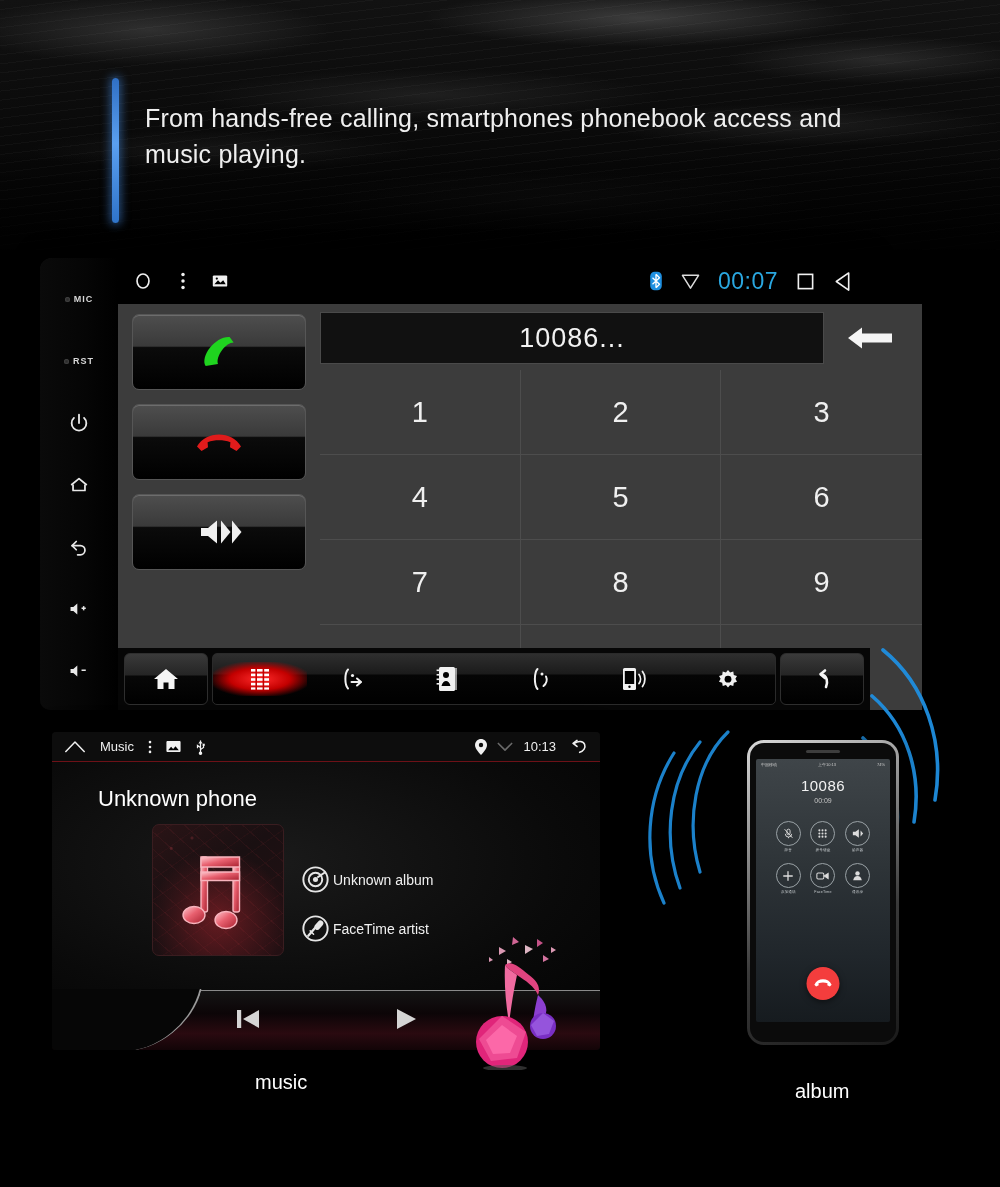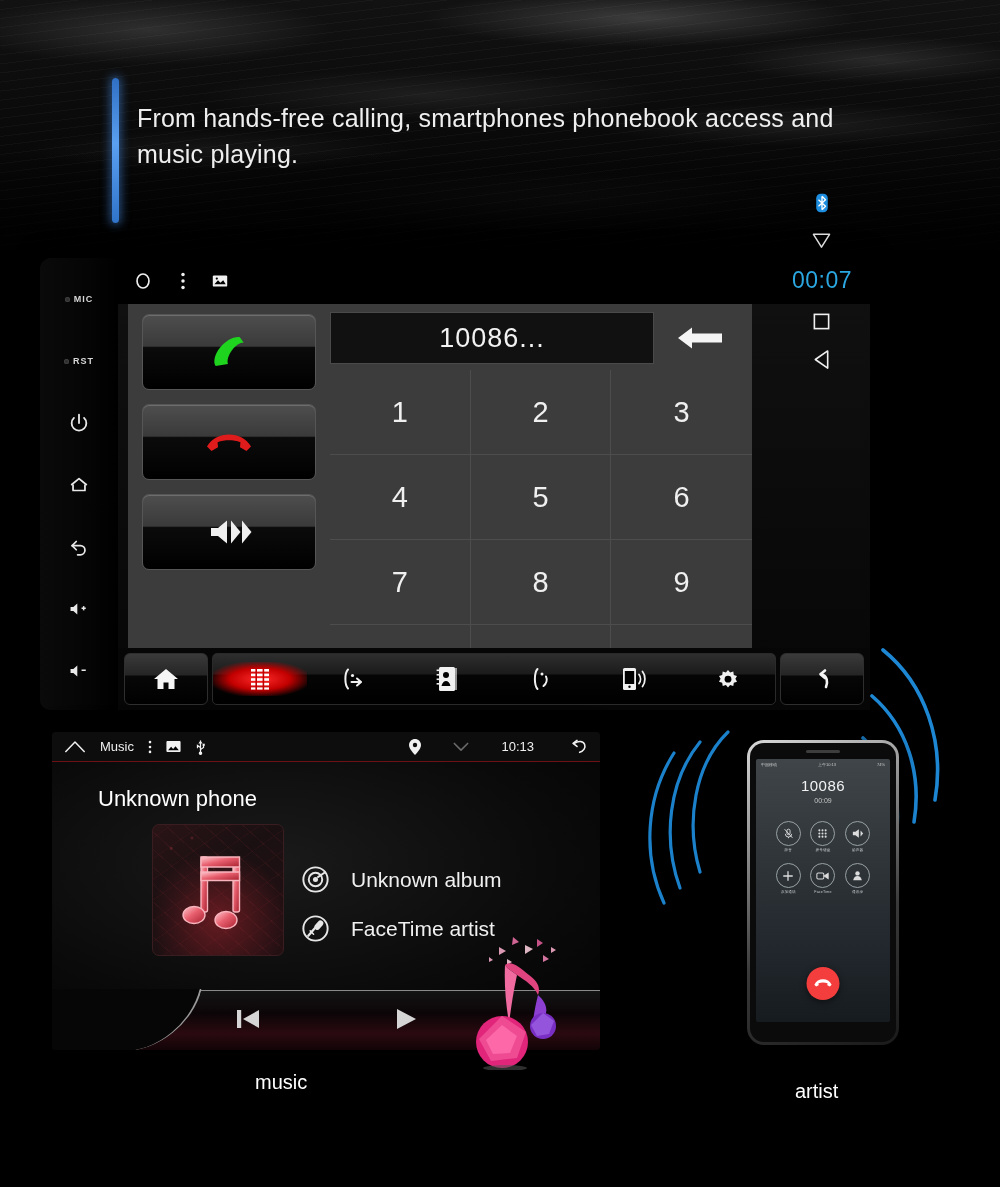--- a/index.html
+++ b/index.html
@@ -36,7 +36,7 @@
   }
 
   
-  .headline-wrap{ position:absolute; left:112px; top:78px; display:flex; gap:18px; }
+  .headline-wrap{ position:absolute; left:112px; top:78px; display:flex; gap:26px; }
   .accent-bar{
     width:7px; height:145px; border-radius:4px;
     background:linear-gradient(180deg,#2f6fc4,#5a9ff0 45%,#2f74c9);

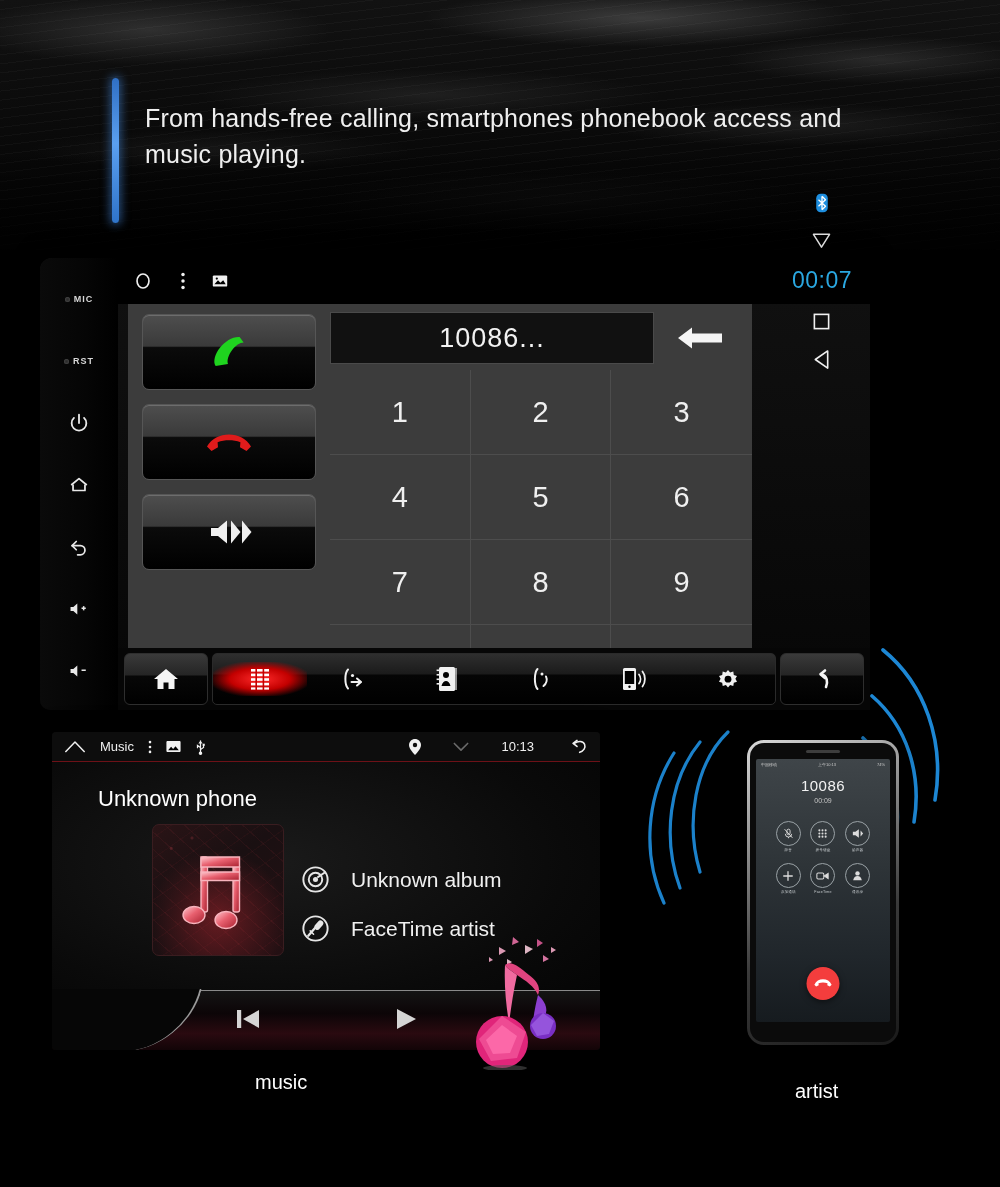--- a/index.html
+++ b/index.html
@@ -70,7 +70,7 @@
     height:46px; background:#000; display:flex; align-items:center; padding:0 18px 0 14px; gap:0;
   }
   .sb-left{ display:flex; align-items:center; gap:26px; }
-  .sb-right{ margin-left:auto; display:flex; gap:18px;flex-direction:column; }
+  .sb-right{ margin-left:auto; display:flex; gap:18px; }
   .sb-clock{ color:#2aa7e0; font-size:23px; letter-spacing:.5px; }
   .ic-w{ display:inline-flex; align-items:center; justify-content:center; }
 

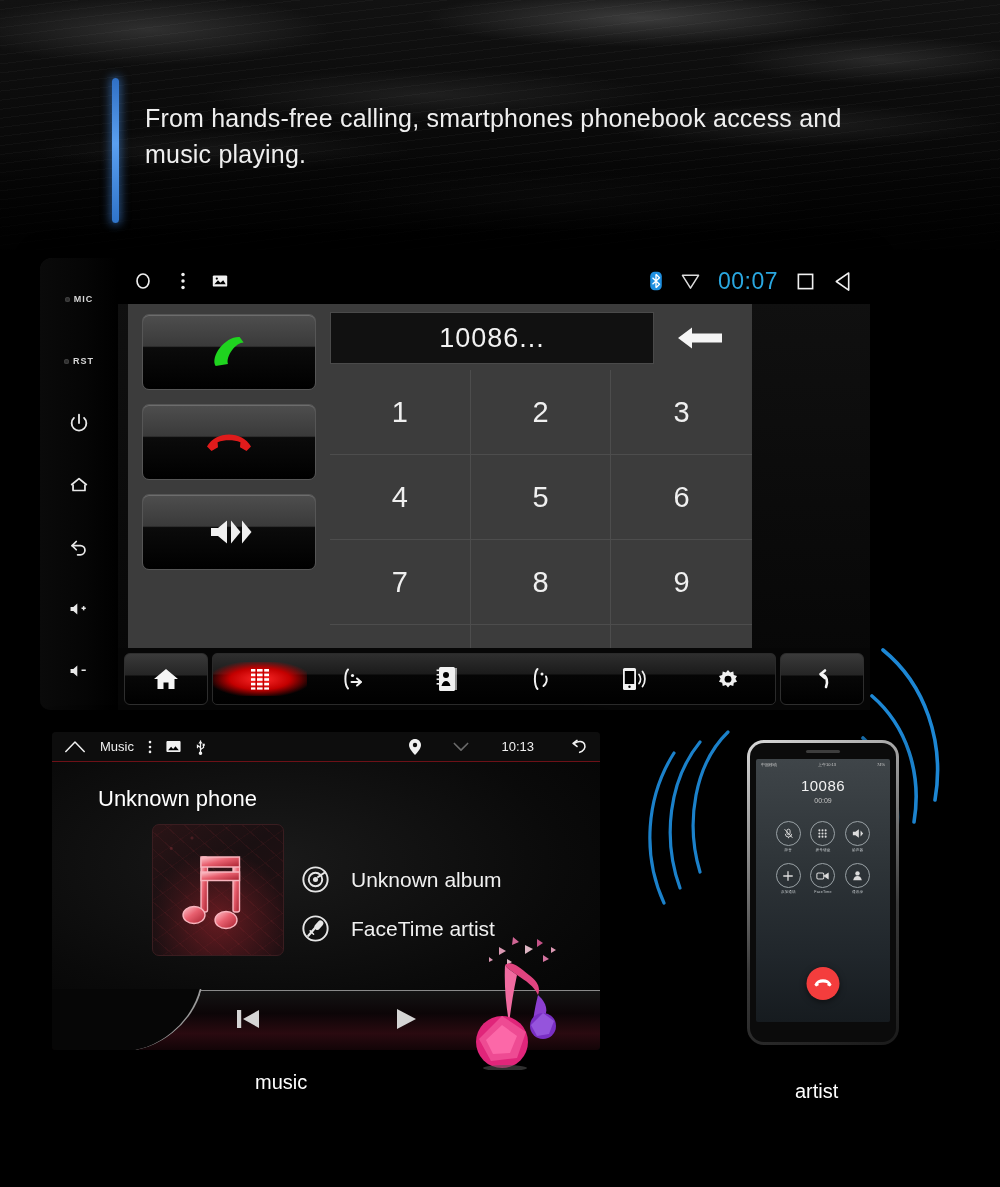--- a/index.html
+++ b/index.html
@@ -75,7 +75,7 @@
   .ic-w{ display:inline-flex; align-items:center; justify-content:center; }
 
   .dialer{
-    position:absolute; left:10px; top:46px; width:624px; height:406px;
+    position:absolute; left:0; top:46px; width:804px; height:406px;
     background:#3c3c3c; display:flex;
   }
   .call-col{ width:202px; padding:10px 14px 0 14px; display:flex; flex-direction:column; gap:14px; }

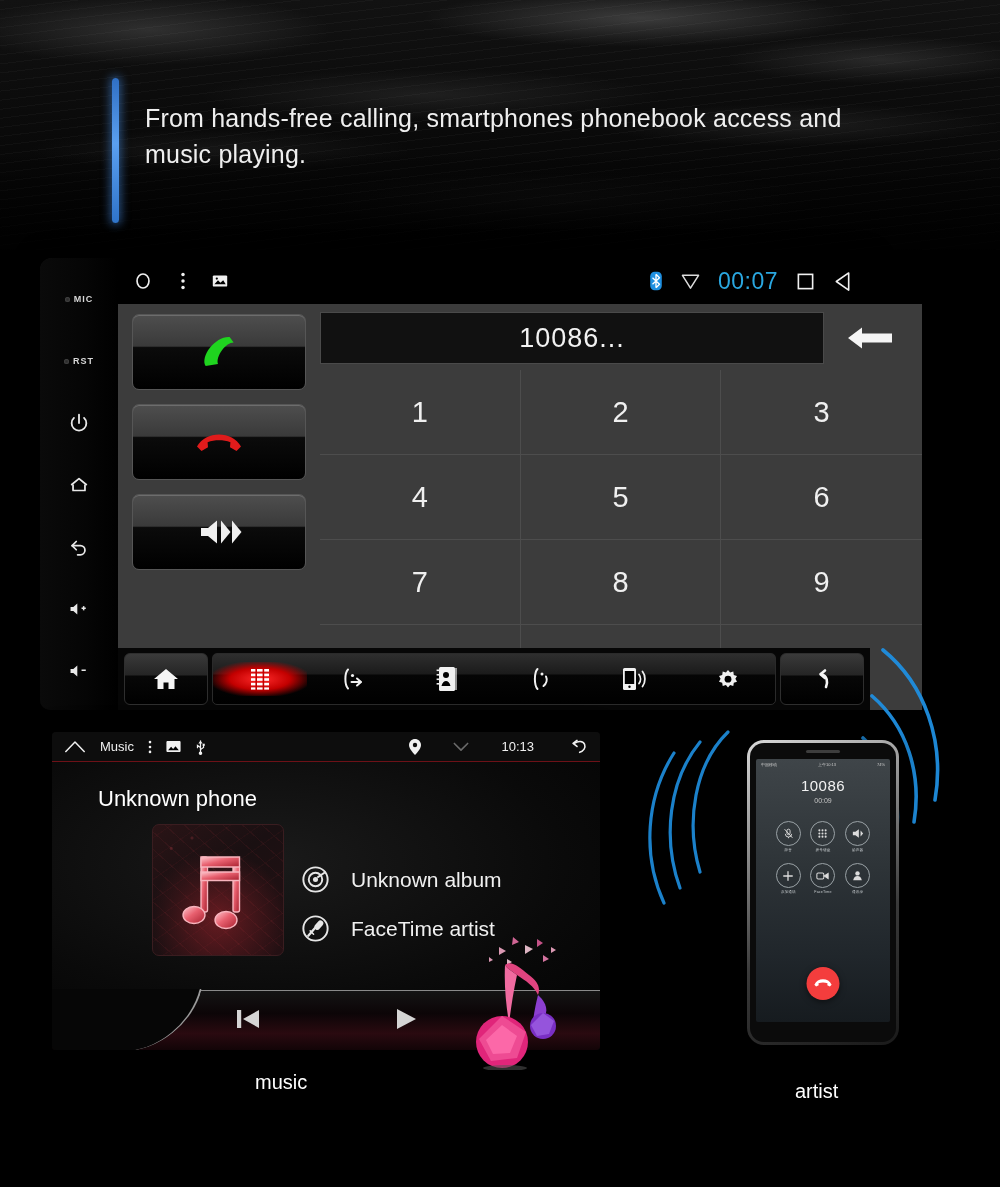--- a/index.html
+++ b/index.html
@@ -131,7 +131,7 @@
   .mu-status{ height:30px; background:#0d0d0d; display:flex; align-items:center; padding:0 12px; gap:14px;
     border-bottom:1px solid #6d1117; }
   .mu-title{ font-size:13px; color:#efefef; }
-  .mu-right{ margin-left:auto; display:flex; align-items:center; gap:32px; }
+  .mu-right{ margin-left:auto; display:flex; align-items:center; gap:10px; }
   .mu-clock{ font-size:13px; color:#efefef; }
   .mu-body{ position:relative; height:288px;
     background:radial-gradient(ellipse 420px 200px at 40% 35%, #1a1a1a 0%, #0a0a0a 70%, #050505 100%); }

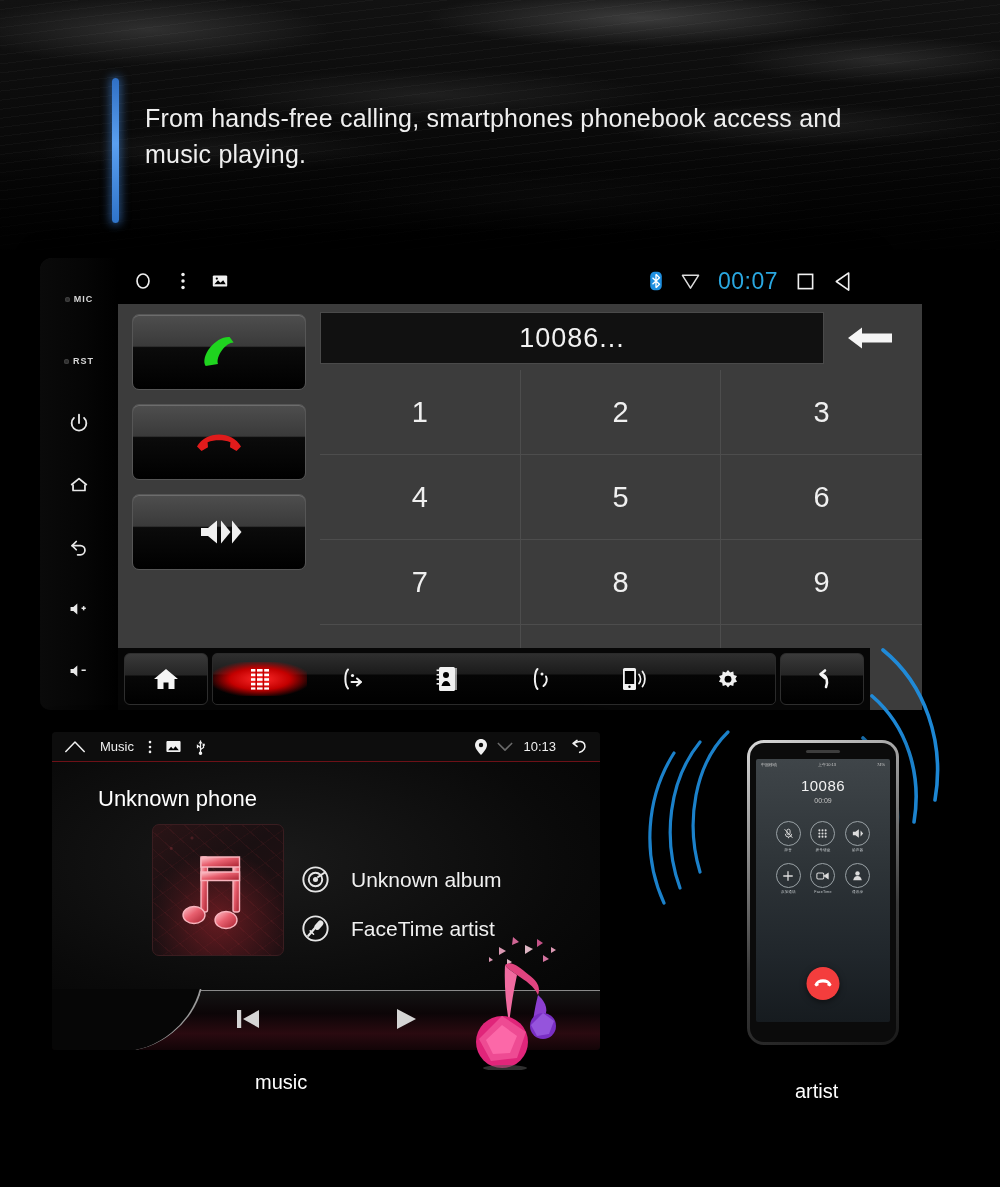--- a/index.html
+++ b/index.html
@@ -151,7 +151,7 @@
       repeating-linear-gradient(42deg, rgba(200,60,70,.18) 0 1px, transparent 1px 13px),
       repeating-linear-gradient(-35deg, rgba(190,55,65,.13) 0 1px, transparent 1px 17px);
   }
-  .meta-row{ position:absolute; display:flex; align-items:center; gap:22px; font-size:21px; color:#f0f0f0; }
+  .meta-row{ position:absolute; display:flex; align-items:center; gap:4px; font-size:14px; color:#f0f0f0; }
   .meta-album{ left:250px; top:104px; }
   .meta-artist{ left:250px; top:153px; }
 

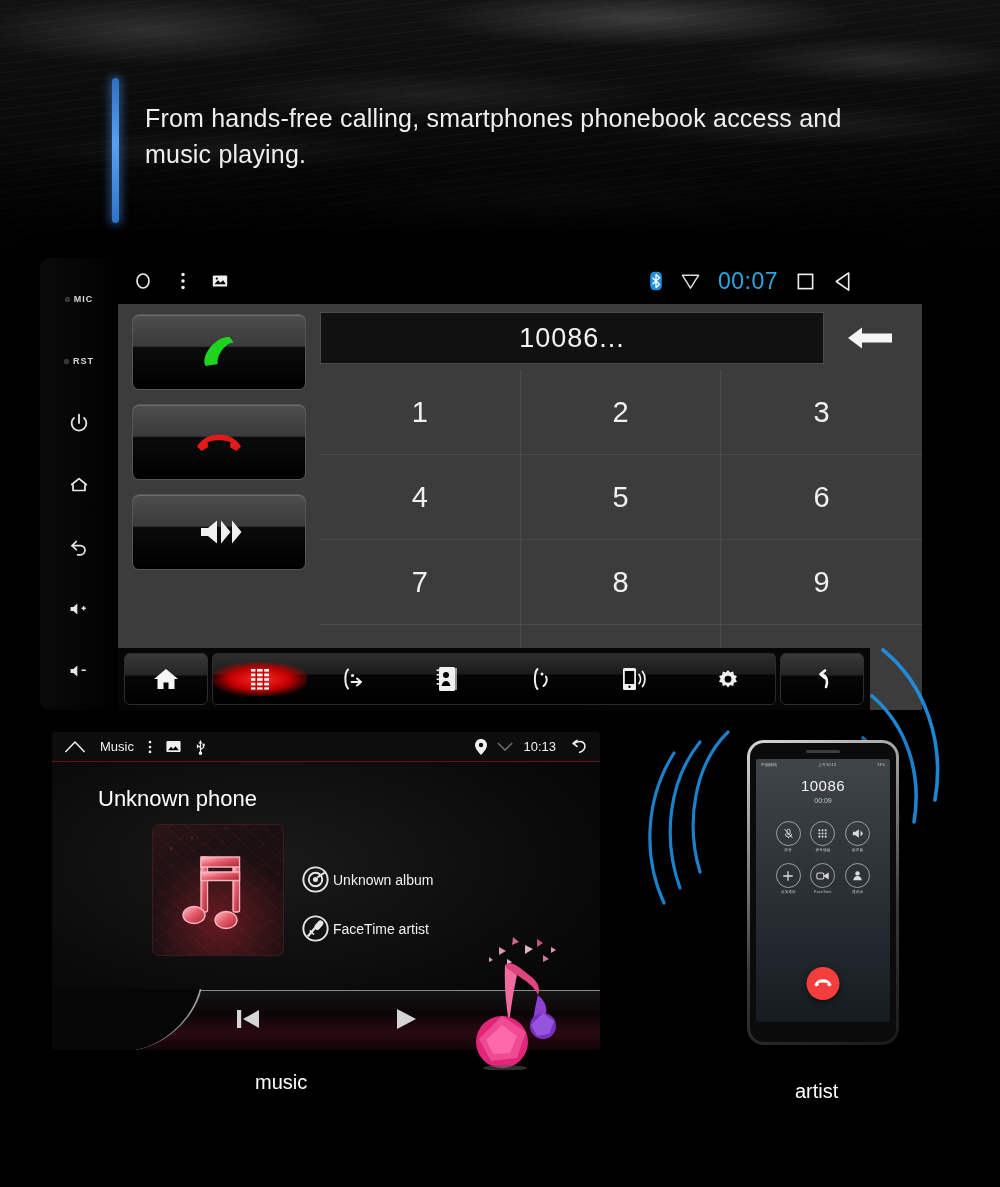--- a/index.html
+++ b/index.html
@@ -663,6 +663,6 @@
 </div>
 
 <div class="caption cap-music">music</div>
-<div class="caption cap-phone">artist</div>
+<div class="caption cap-phone">album</div>
 
 </body></html>

